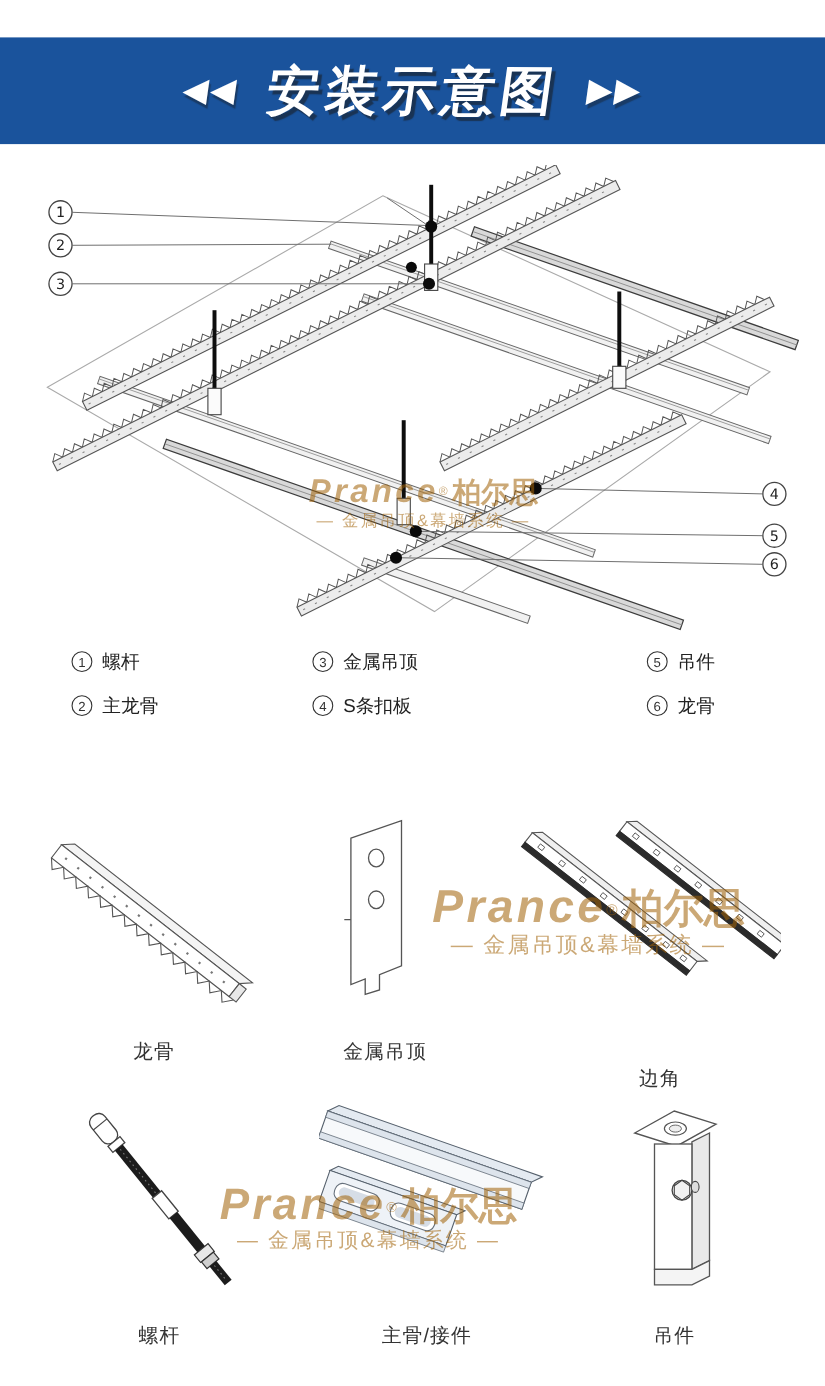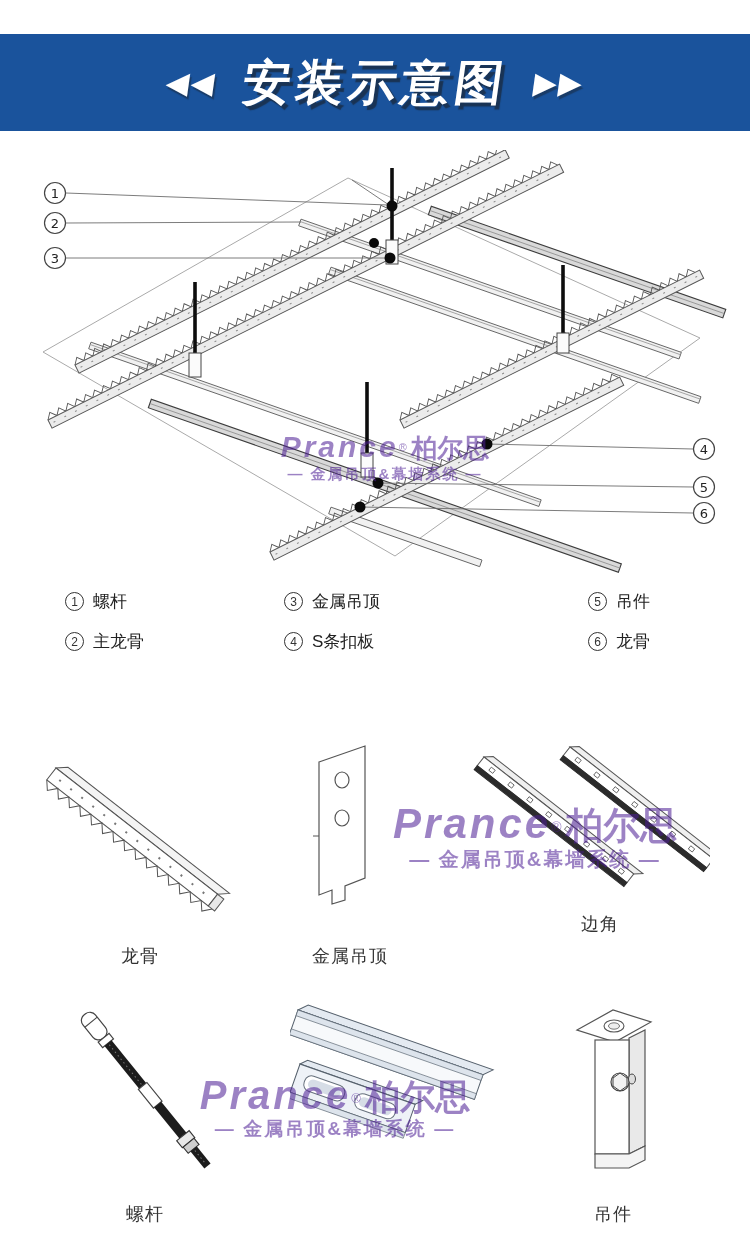--- a/index.html
+++ b/index.html
@@ -20,7 +20,7 @@
   
   .comp-label{color:#333;font-size:18px;text-align:center;letter-spacing:1px;}
   
-  .wm{text-align:center;pointer-events:none;color:#4c1d95;opacity:.55;line-height:1.15;white-space:nowrap;}
+  .wm{text-align:center;pointer-events:none;color:#a16207;opacity:.55;line-height:1.15;white-space:nowrap;}
   .wm .wm-brand{font-weight:bold;font-style:italic;letter-spacing:3px;}
   .wm .wm-cn{font-weight:bold;}
   .wm .wm-tag{font-weight:bold;letter-spacing:2px;}

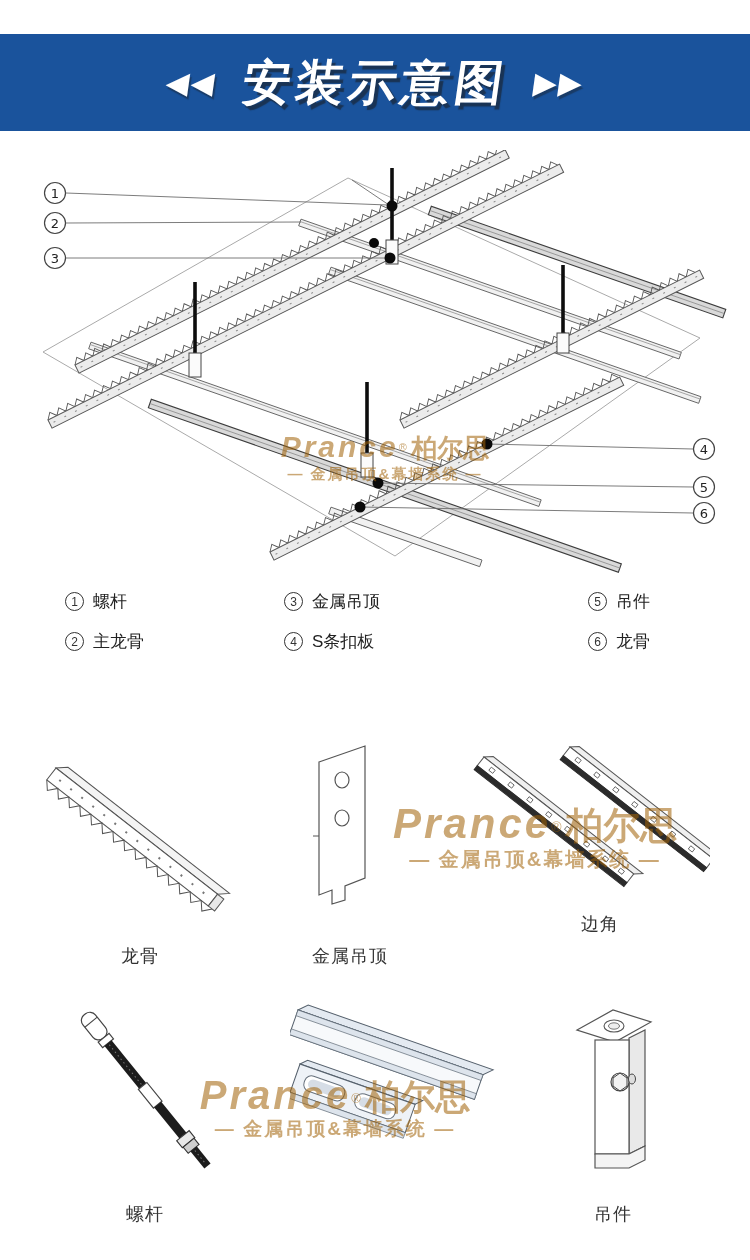--- a/index.html
+++ b/index.html
@@ -23,7 +23,7 @@
   .wm{text-align:center;pointer-events:none;color:#a16207;opacity:.55;line-height:1.15;white-space:nowrap;}
   .wm .wm-brand{font-weight:bold;font-style:italic;letter-spacing:3px;}
   .wm .wm-cn{font-weight:bold;}
-  .wm .wm-tag{font-weight:bold;letter-spacing:2px;}
+  .wm .wm-tag{font-weight:normal;letter-spacing:2px;}
   svg{display:block;}
 </style>
 </head>

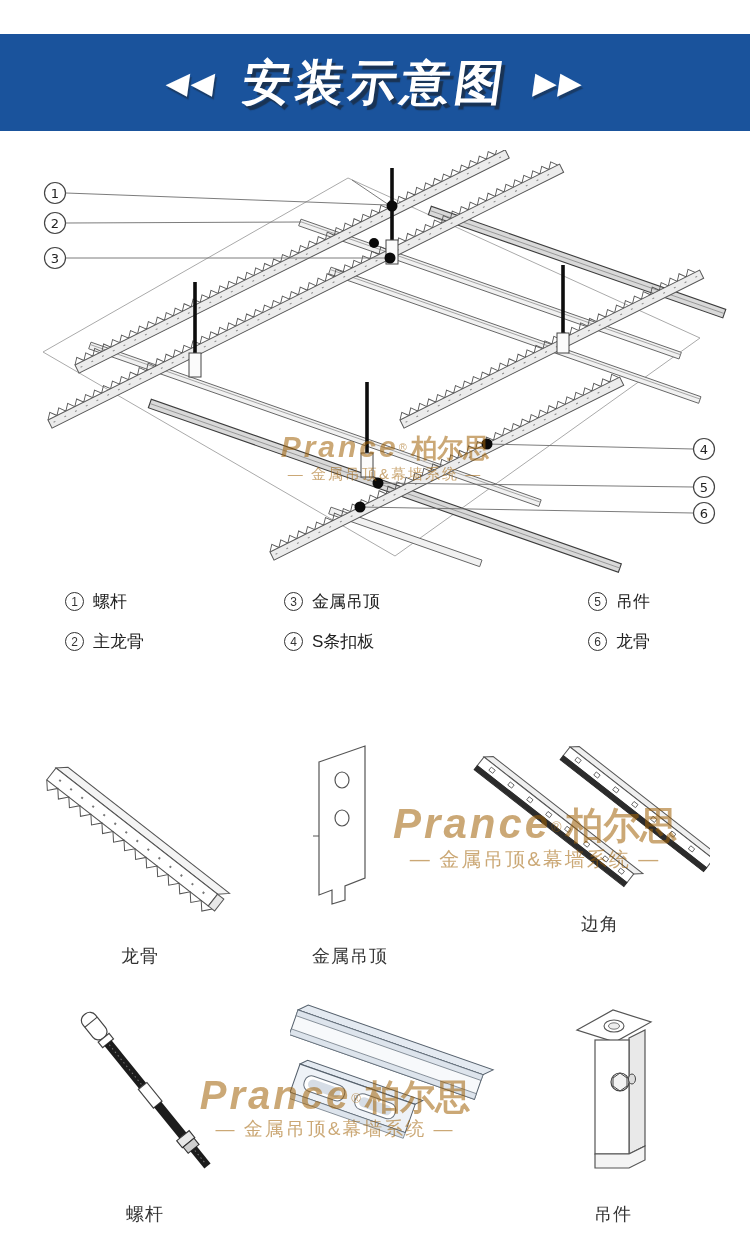--- a/index.html
+++ b/index.html
@@ -240,7 +240,7 @@
 
   <div class="abs comp-label" style="left:40px;top:944px;width:200px;">龙骨</div>
   <div class="abs comp-label" style="left:280px;top:944px;width:140px;">金属吊顶</div>
-  <div class="abs comp-label" style="left:530px;top:912px;width:140px;">边角</div>
+  <div class="abs comp-label" style="left:530px;top:968px;width:140px;">边角</div>
 
   <svg class="abs" style="left:60px;top:1000px;" width="180" height="200" viewBox="0 0 180 200">
     <g transform="translate(26,16) rotate(51)">

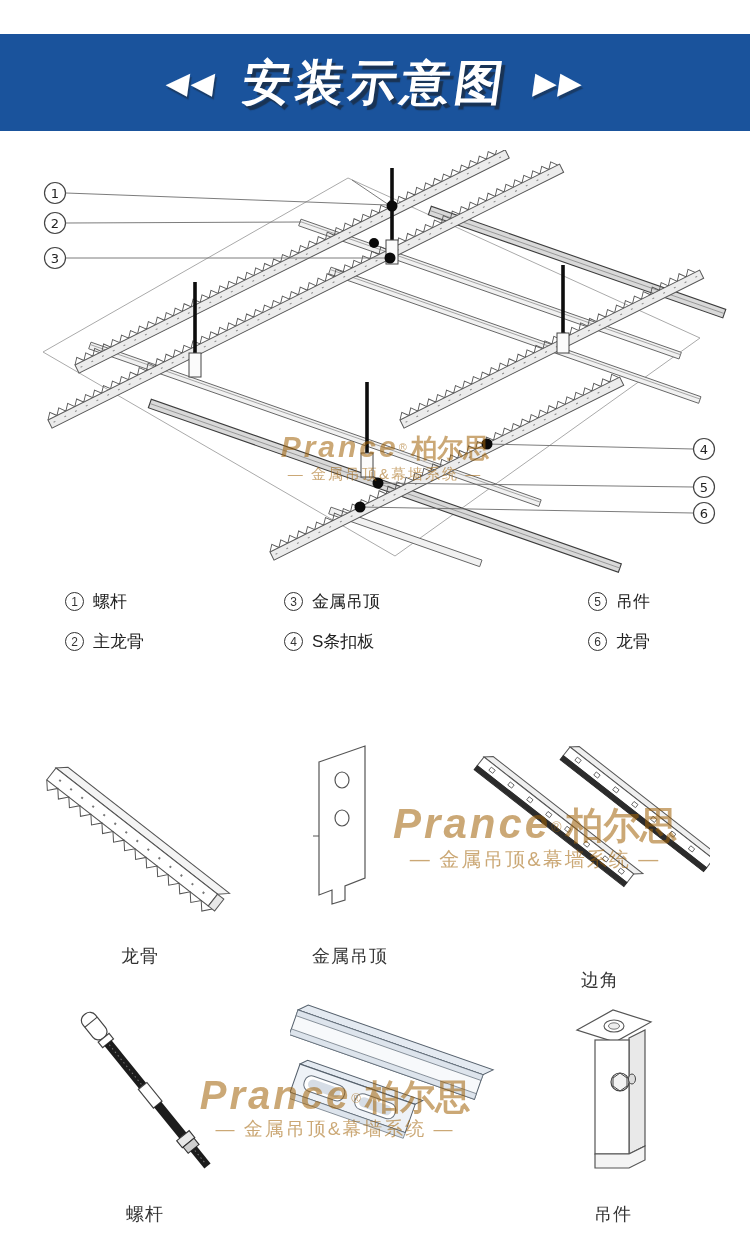--- a/index.html
+++ b/index.html
@@ -295,6 +295,7 @@
   </div>
 
   <div class="abs comp-label" style="left:75px;top:1202px;width:140px;">螺杆</div>
+  <div class="abs comp-label" style="left:308px;top:1202px;width:160px;">主骨/接件</div>
   <div class="abs comp-label" style="left:543px;top:1202px;width:140px;">吊件</div>
 
 </div>

